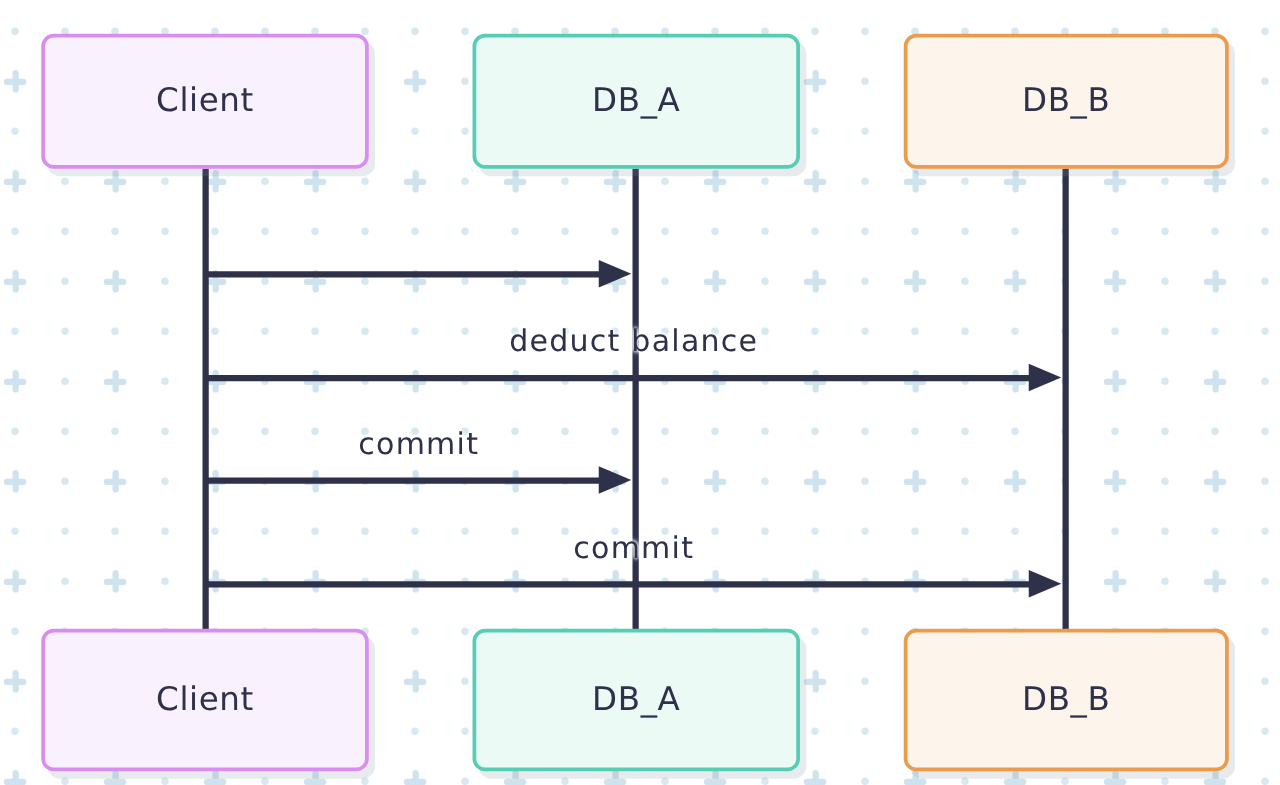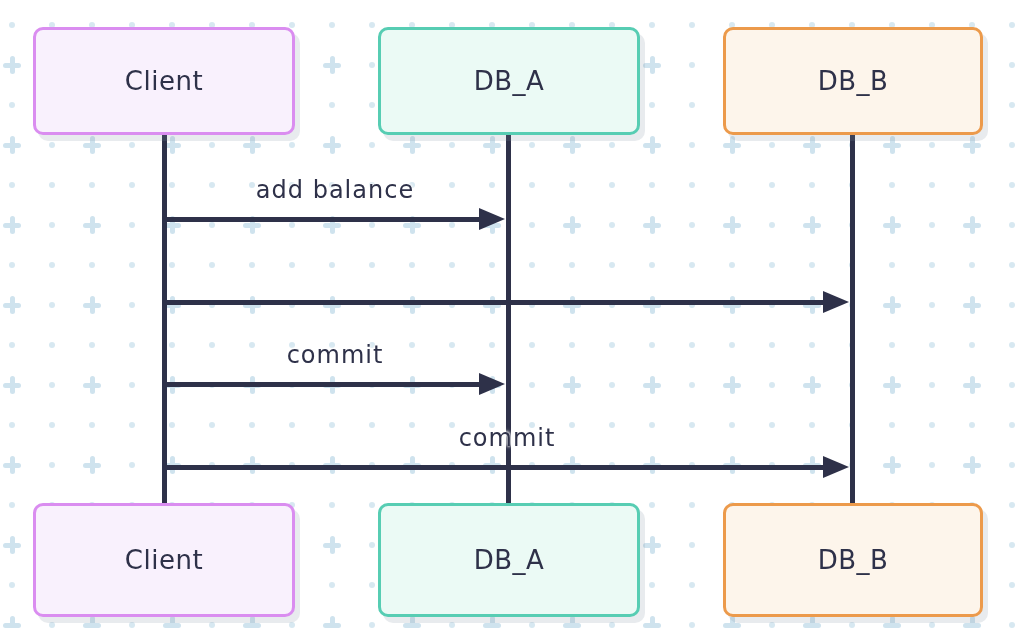--- a/index.html
+++ b/index.html
@@ -540,7 +540,6 @@
   <div class="lifeline" style="left:506px"></div>
   <div class="lifeline" style="left:850px"></div>
 
-  <div class="msg-label m1-label">add balance</div>
   <div class="msg-line m1-line"></div>
   <div class="msg-head m1-head"></div>
 

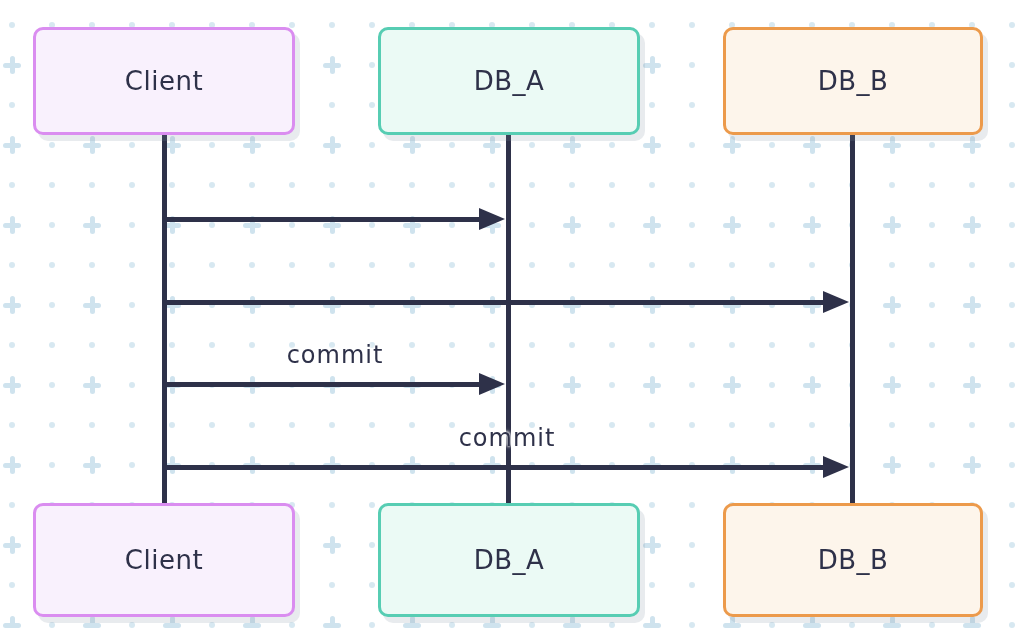--- a/index.html
+++ b/index.html
@@ -543,6 +543,7 @@
   <div class="msg-line m1-line"></div>
   <div class="msg-head m1-head"></div>
 
+  <div class="msg-label m2-label">deduct balance</div>
   <div class="msg-line m2-line"></div>
   <div class="msg-head m2-head"></div>
 

